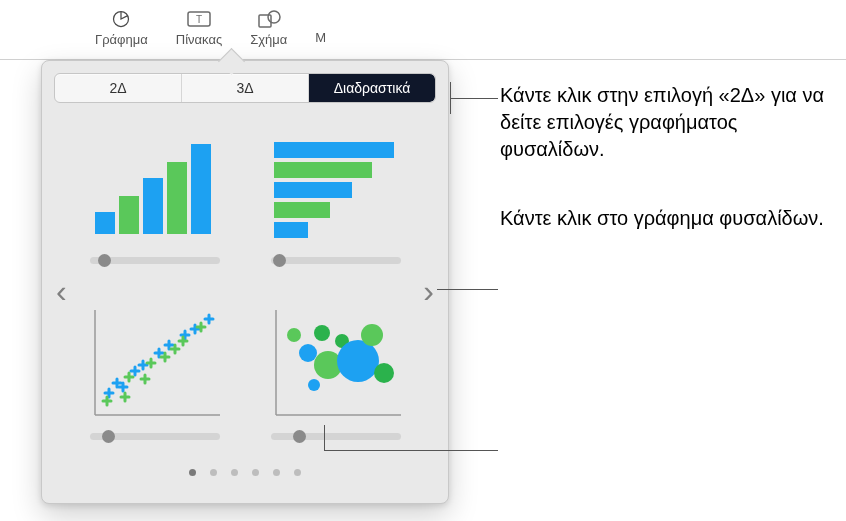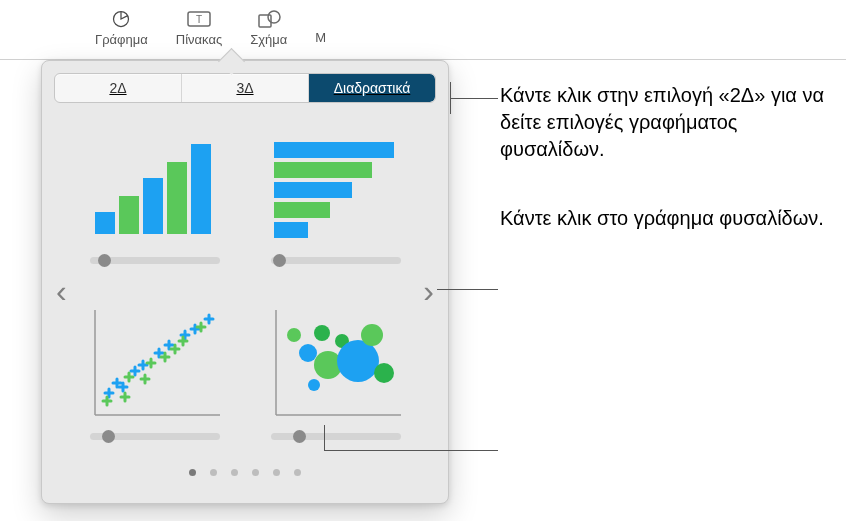--- a/index.html
+++ b/index.html
@@ -26,7 +26,6 @@
       border-radius: 8px;
       box-shadow: 0 12px 30px rgba(0,0,0,0.18), 0 2px 6px rgba(0,0,0,.12);
       padding: 12px;
-      text-decoration: underline;
     }
     .popover::before {
       content:""; position:absolute; top:-9px; left:180px;

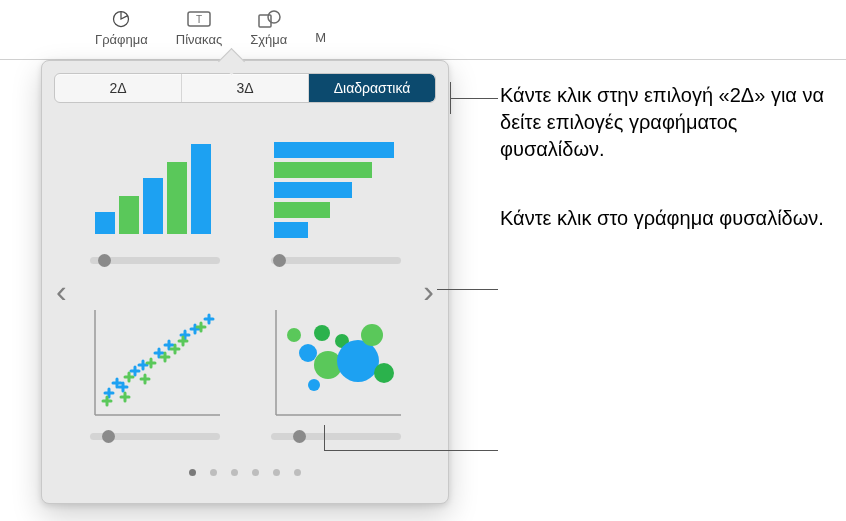--- a/index.html
+++ b/index.html
@@ -45,7 +45,7 @@
       border-right:1px solid #d6d6d6;
     }
     .seg button:last-child { border-right:none; }
-    .seg button.on { background:#0c4a6e; color:#fff; font-weight:500; border-radius: 0 5px 5px 0; }
+    .seg button.on { background:#0f172a; color:#fff; font-weight:500; border-radius: 0 5px 5px 0; }
 
     .grid-area { position: relative; margin-top: 18px; height: 340px; }
     .arrow { position:absolute; top: 50%; transform: translateY(-50%); font-size: 32px; color:#808080; cursor:default; user-select:none; line-height:1; }

